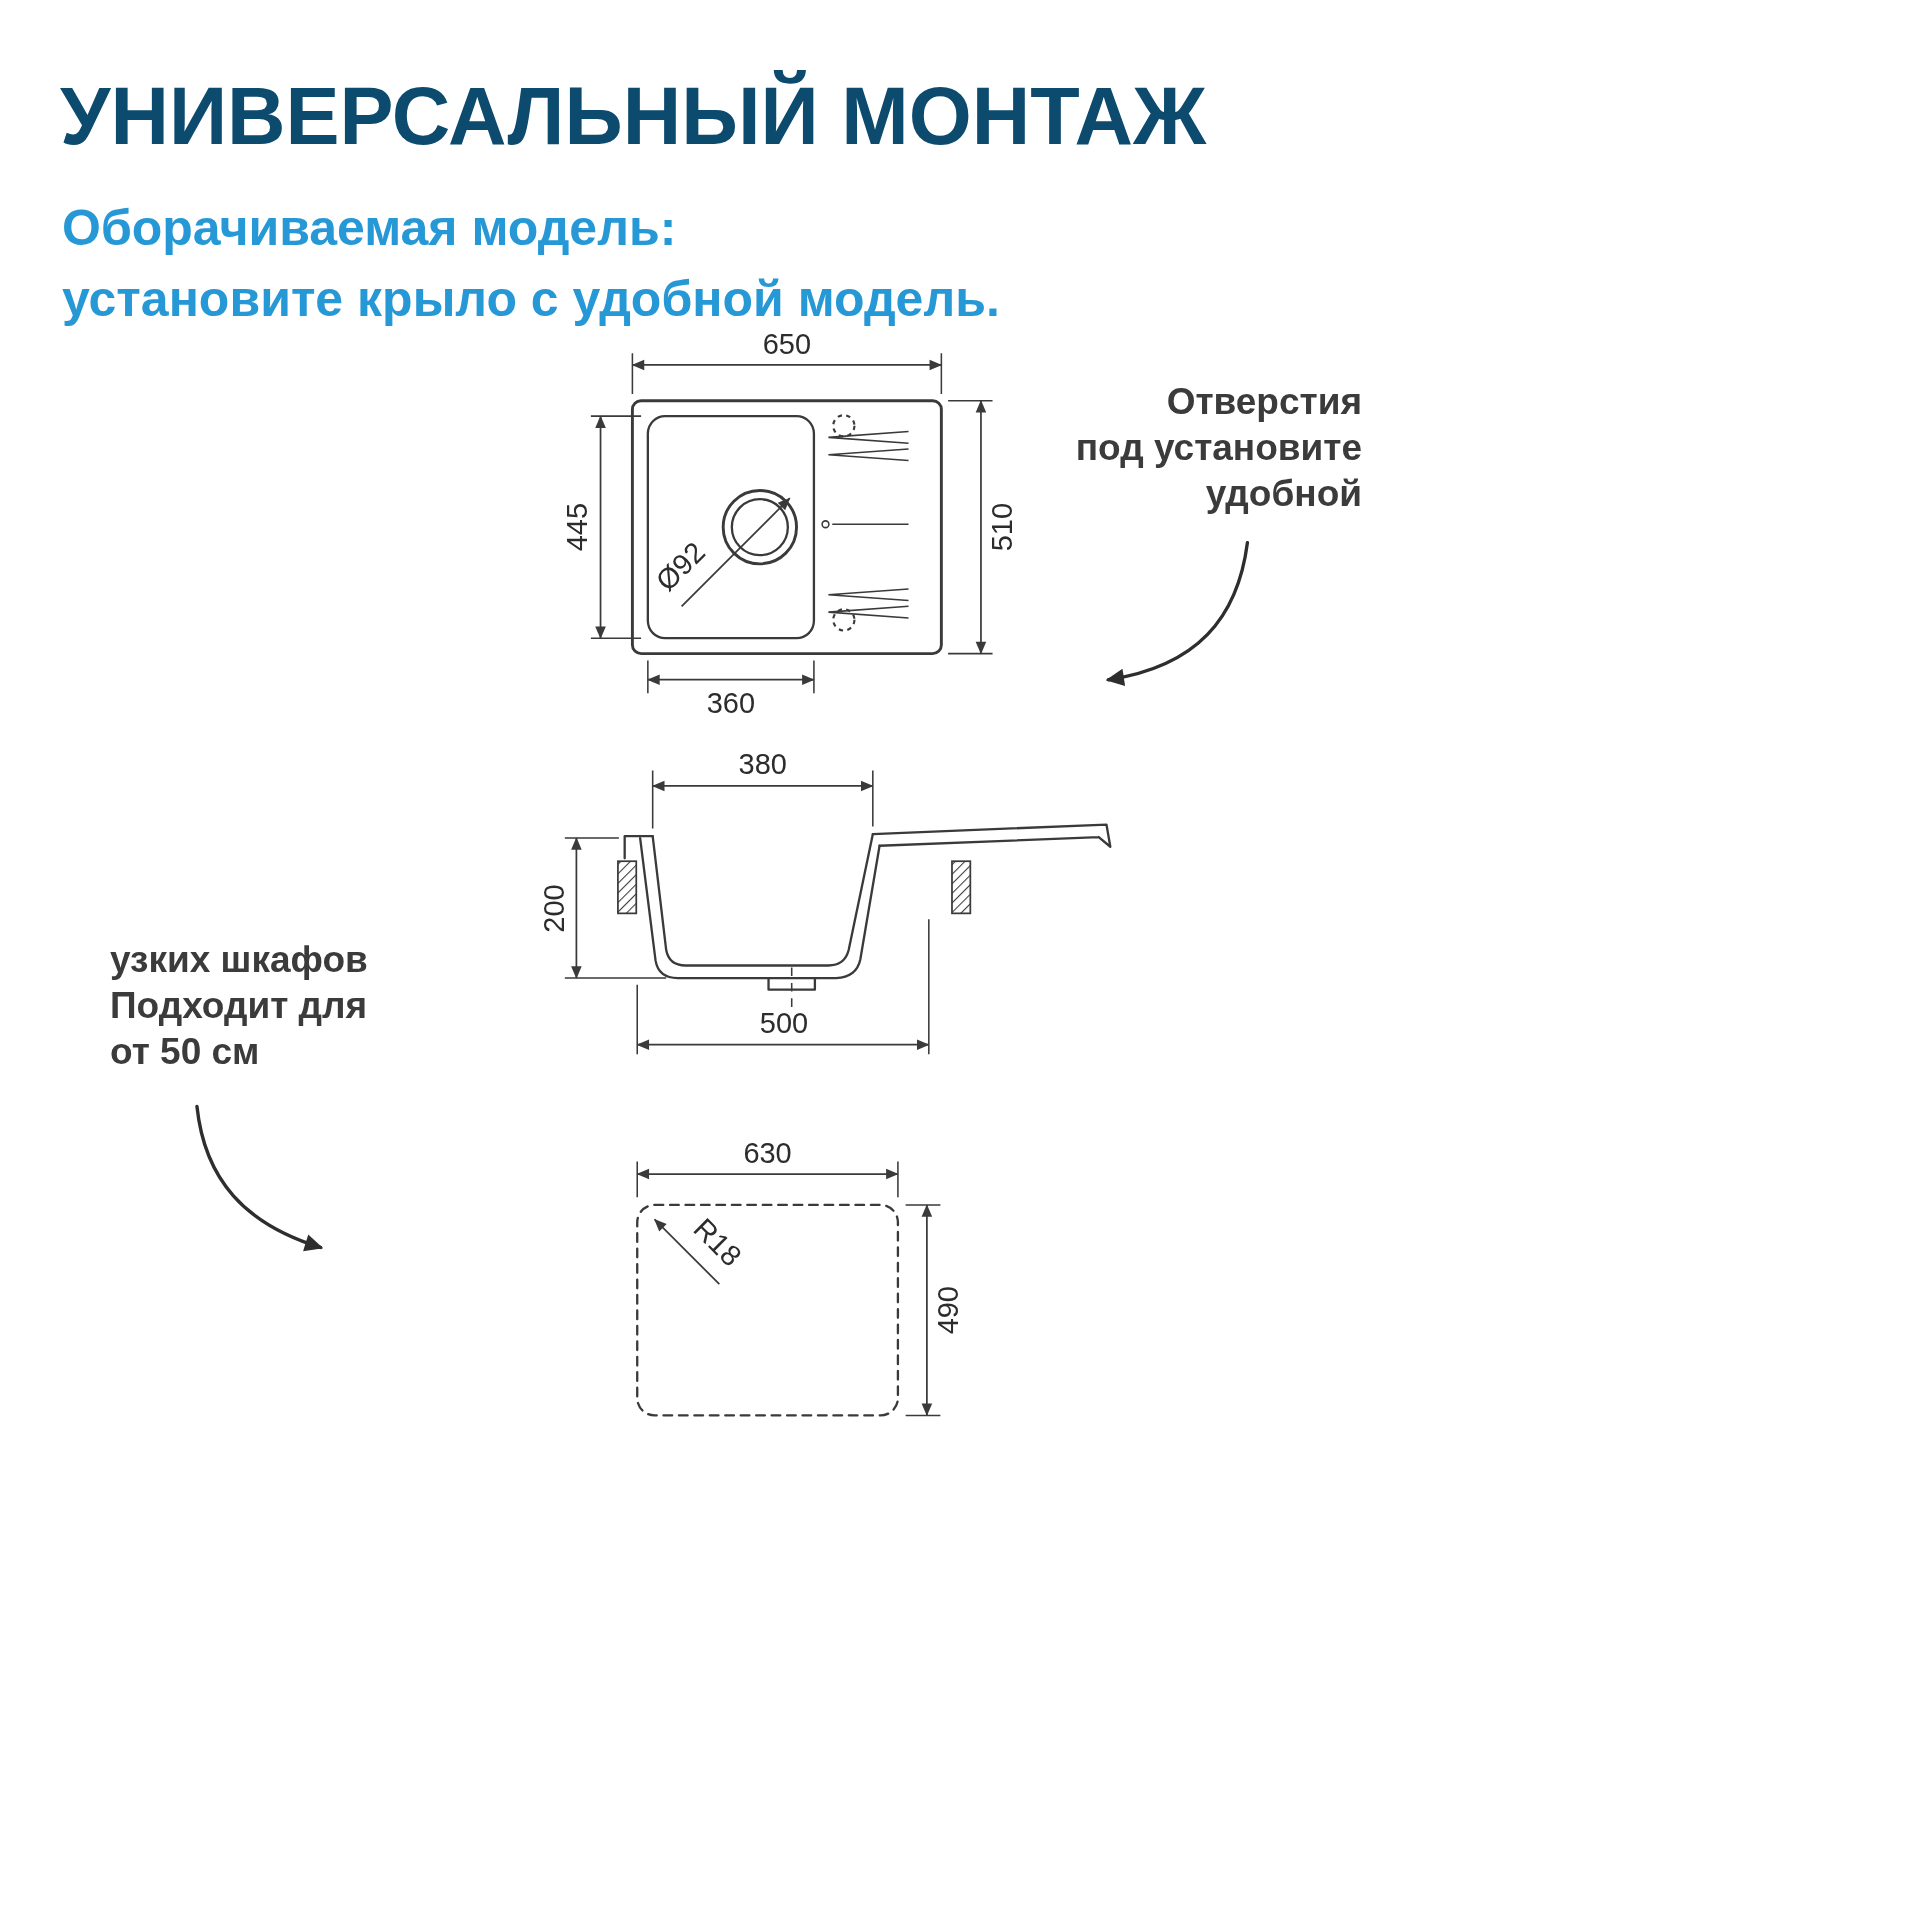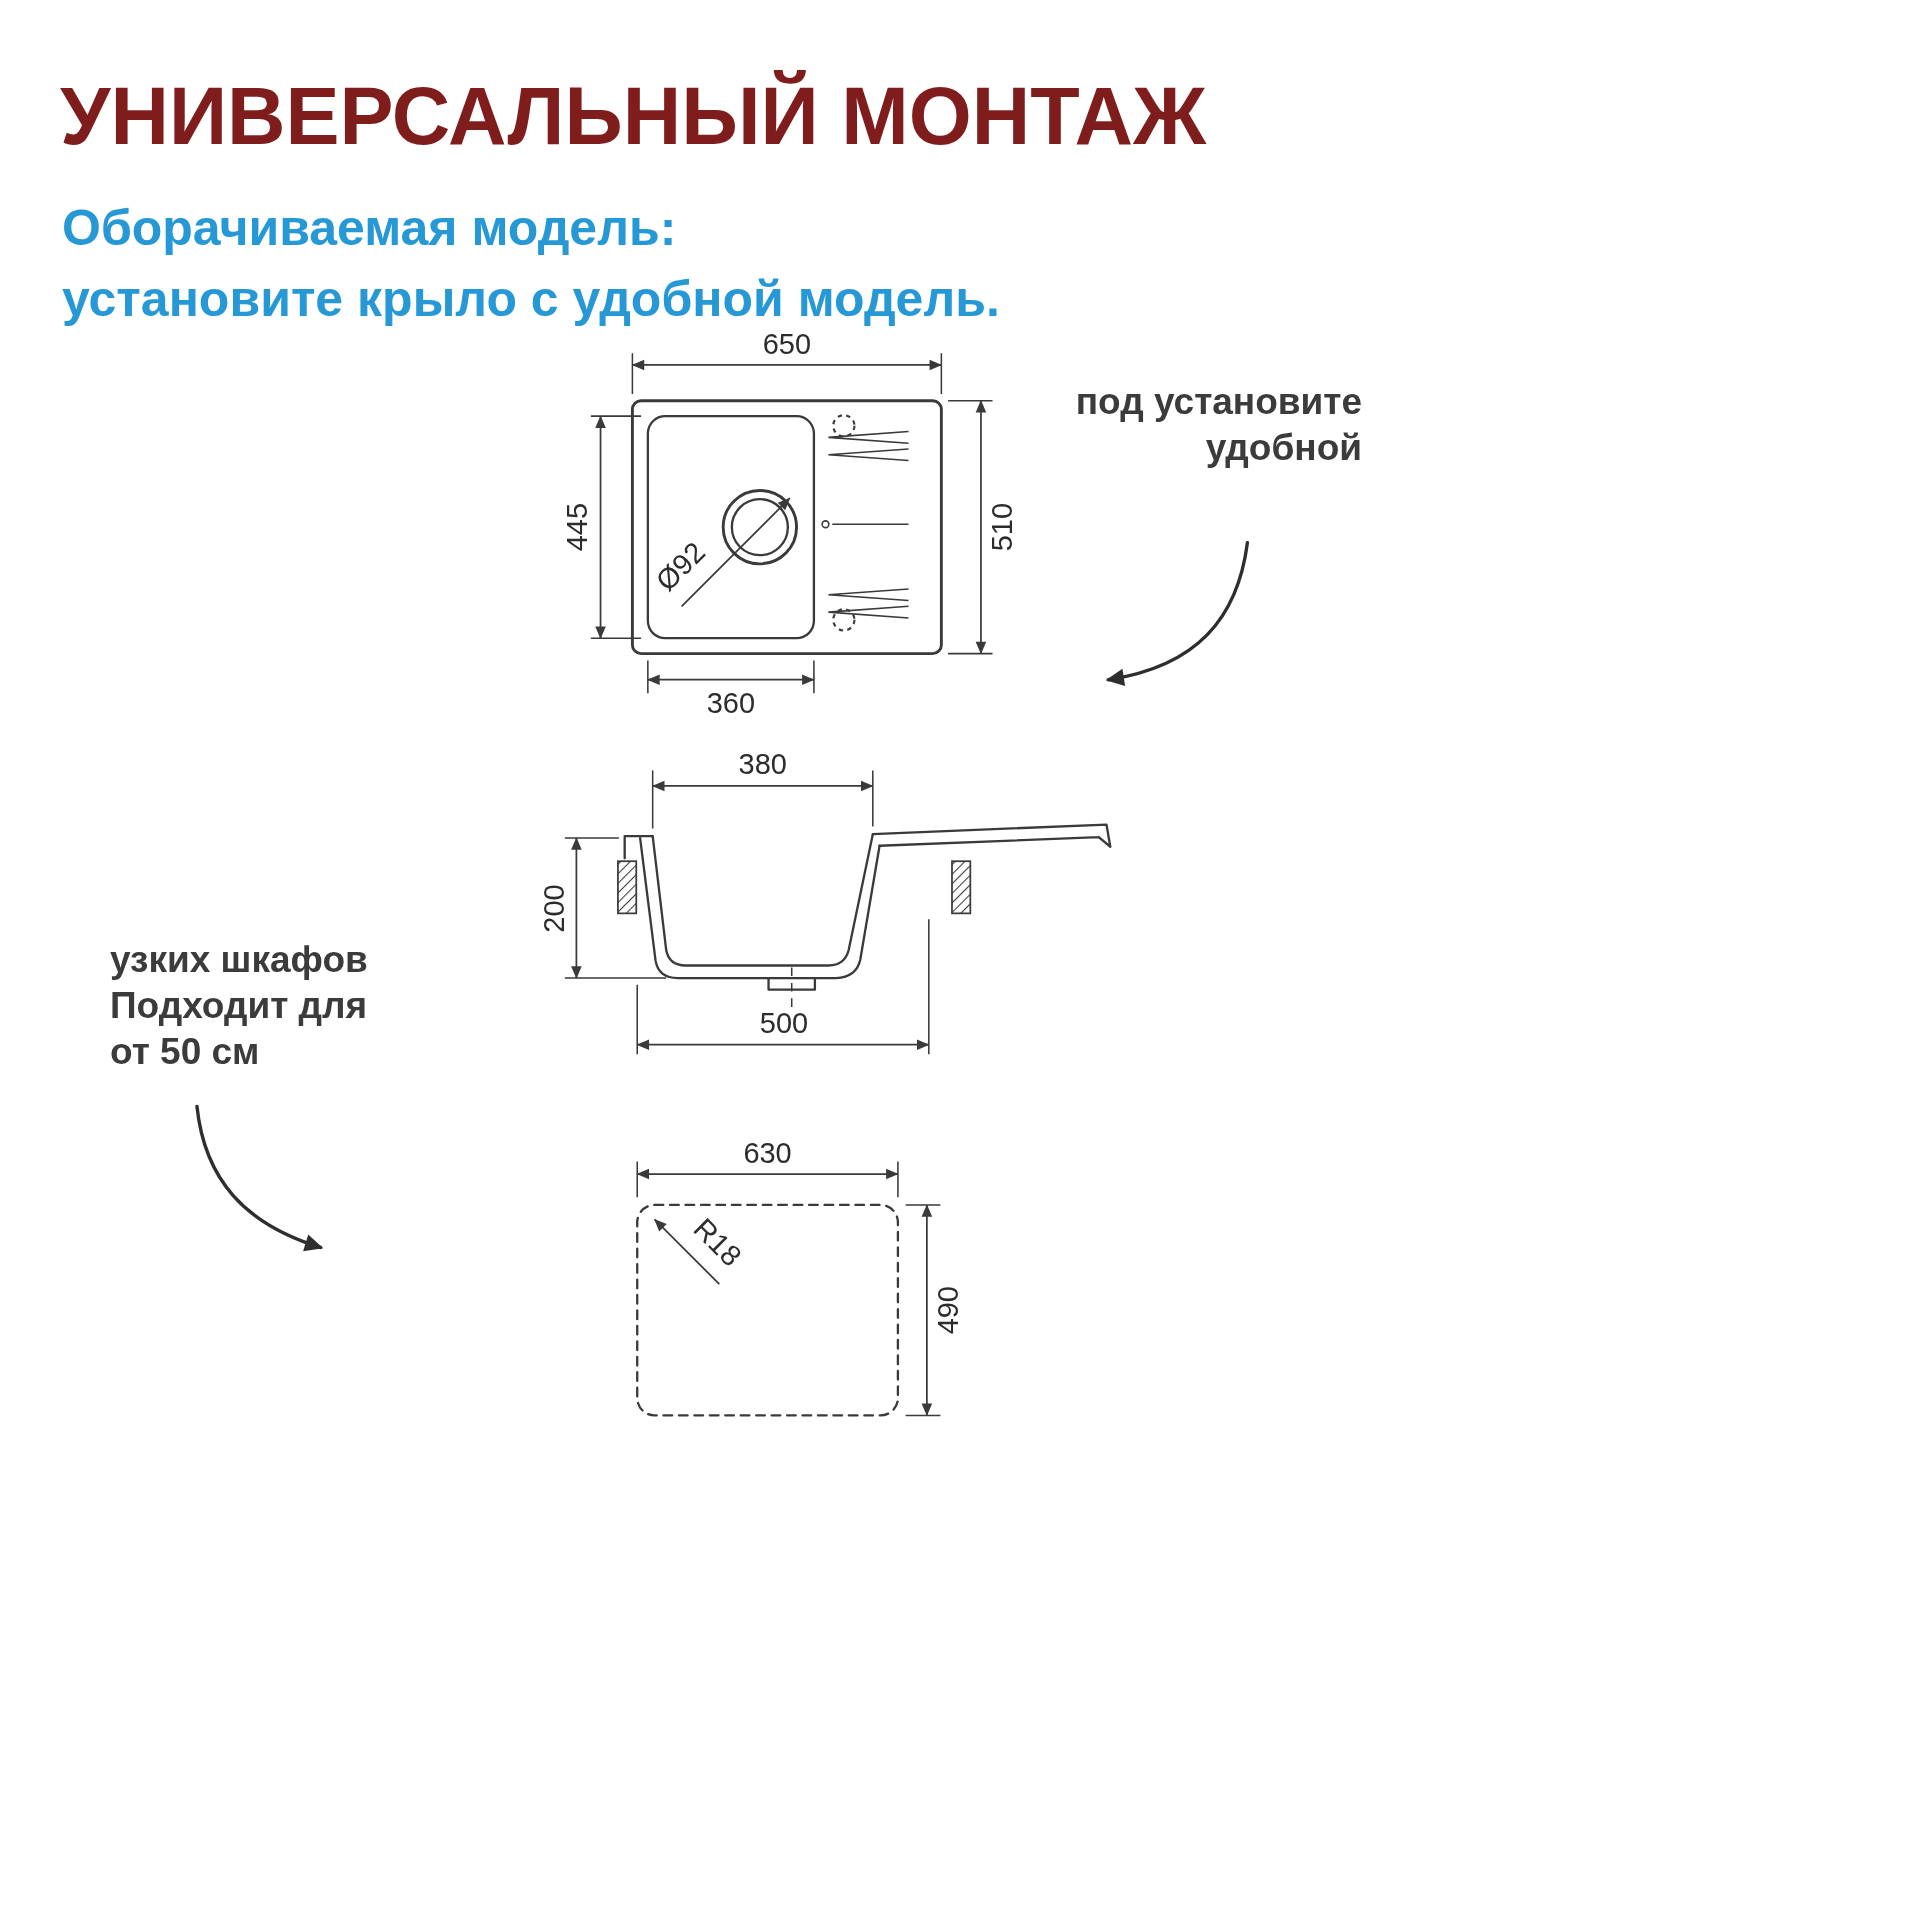--- a/index.html
+++ b/index.html
@@ -9,7 +9,7 @@
   }
   .title {
     position:absolute; left:60px; top:70px; margin:0;
-    font-size:81px; font-weight:800; letter-spacing:0px; color:#7f1d1d;
+    font-size:81px; font-weight:800; letter-spacing:0px; color:#0c4a6e;
     white-space:nowrap;
   }
   .subtitle {

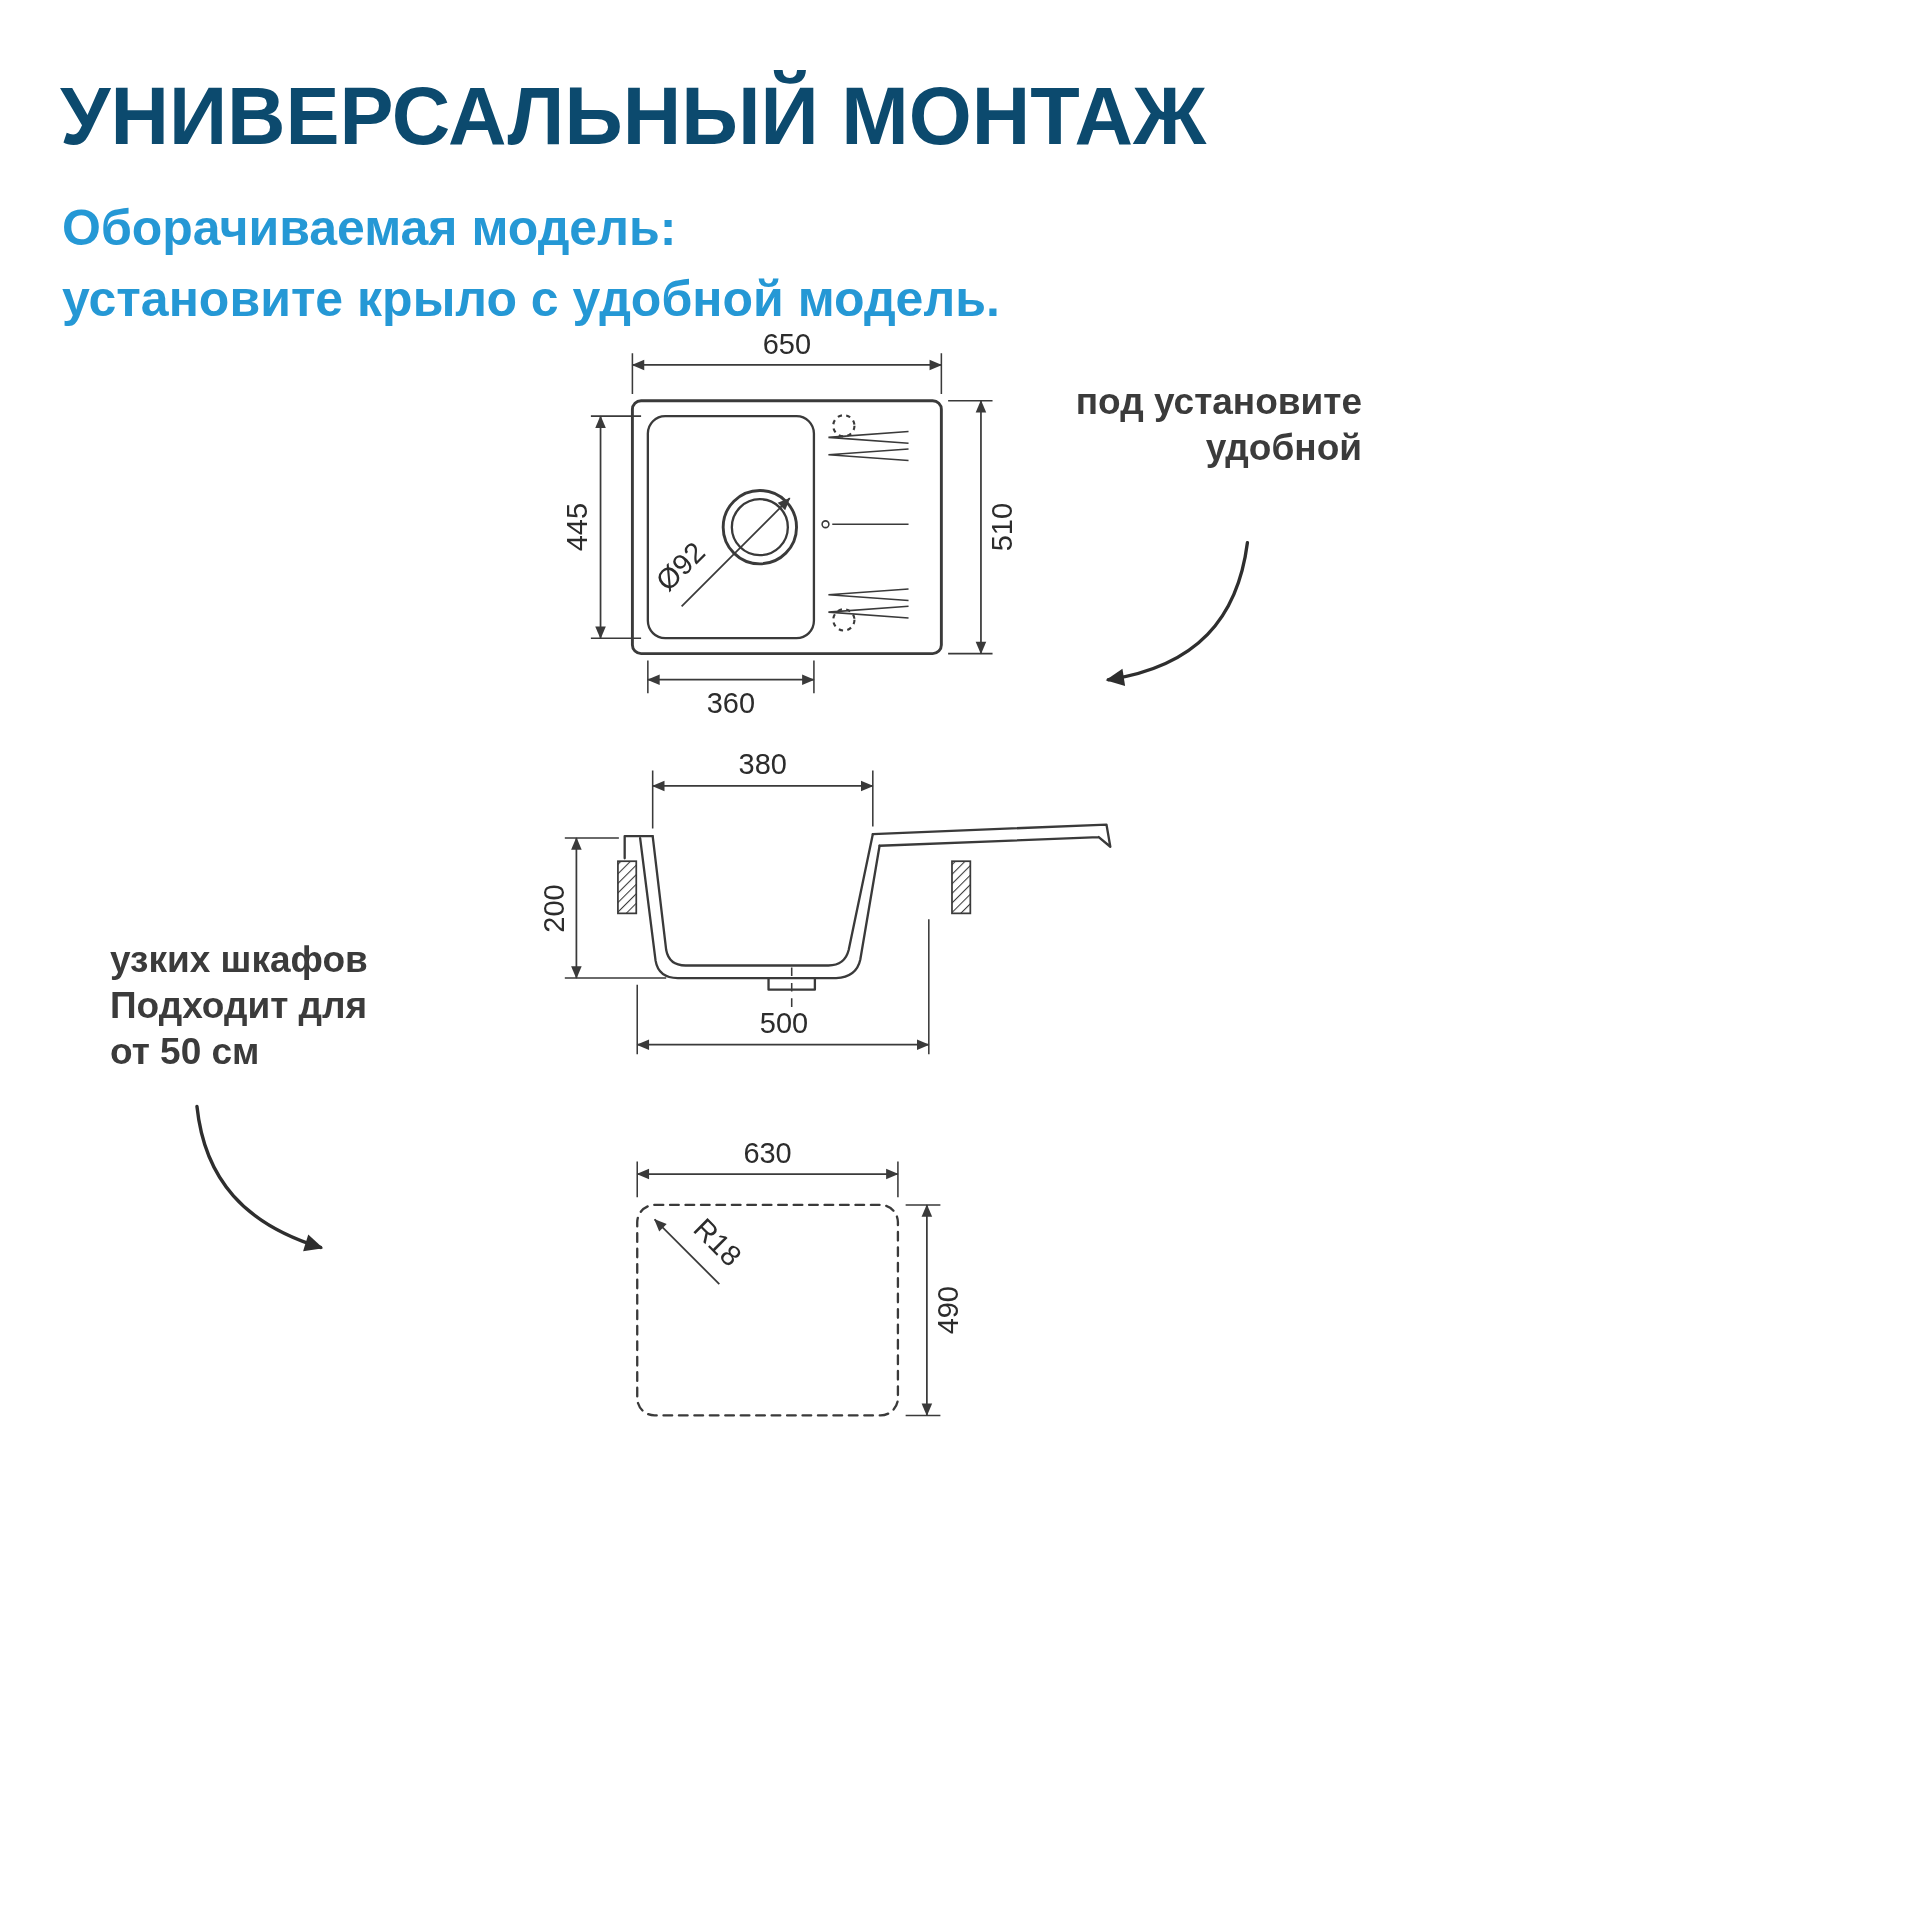--- a/index.html
+++ b/index.html
@@ -47,6 +47,7 @@
   </div>
 
   <div class="note note-right">
+    <div>Отверстия</div>
     <div>под установите</div>
     <div>удобной</div>
   </div>

